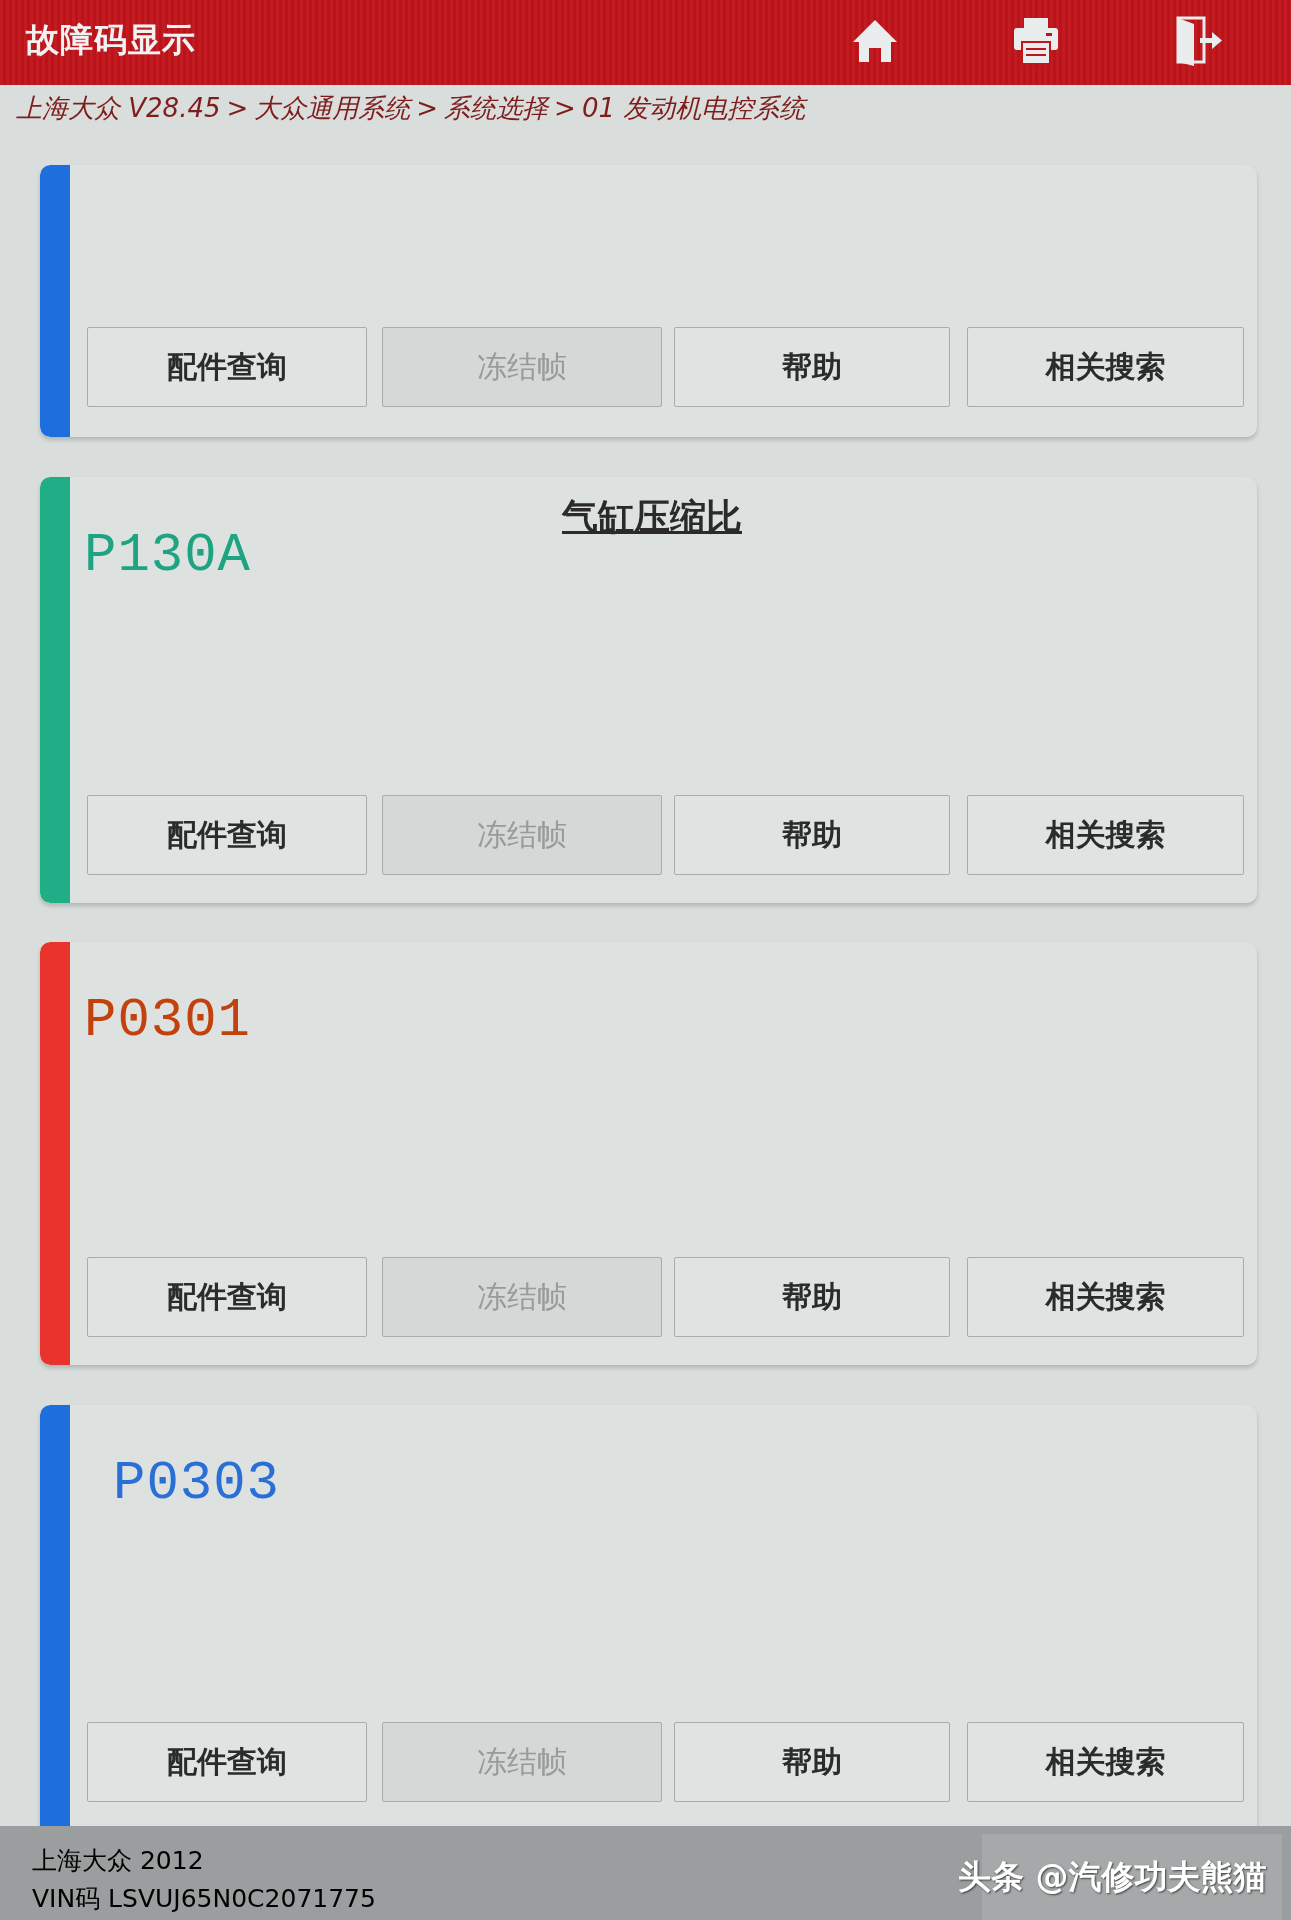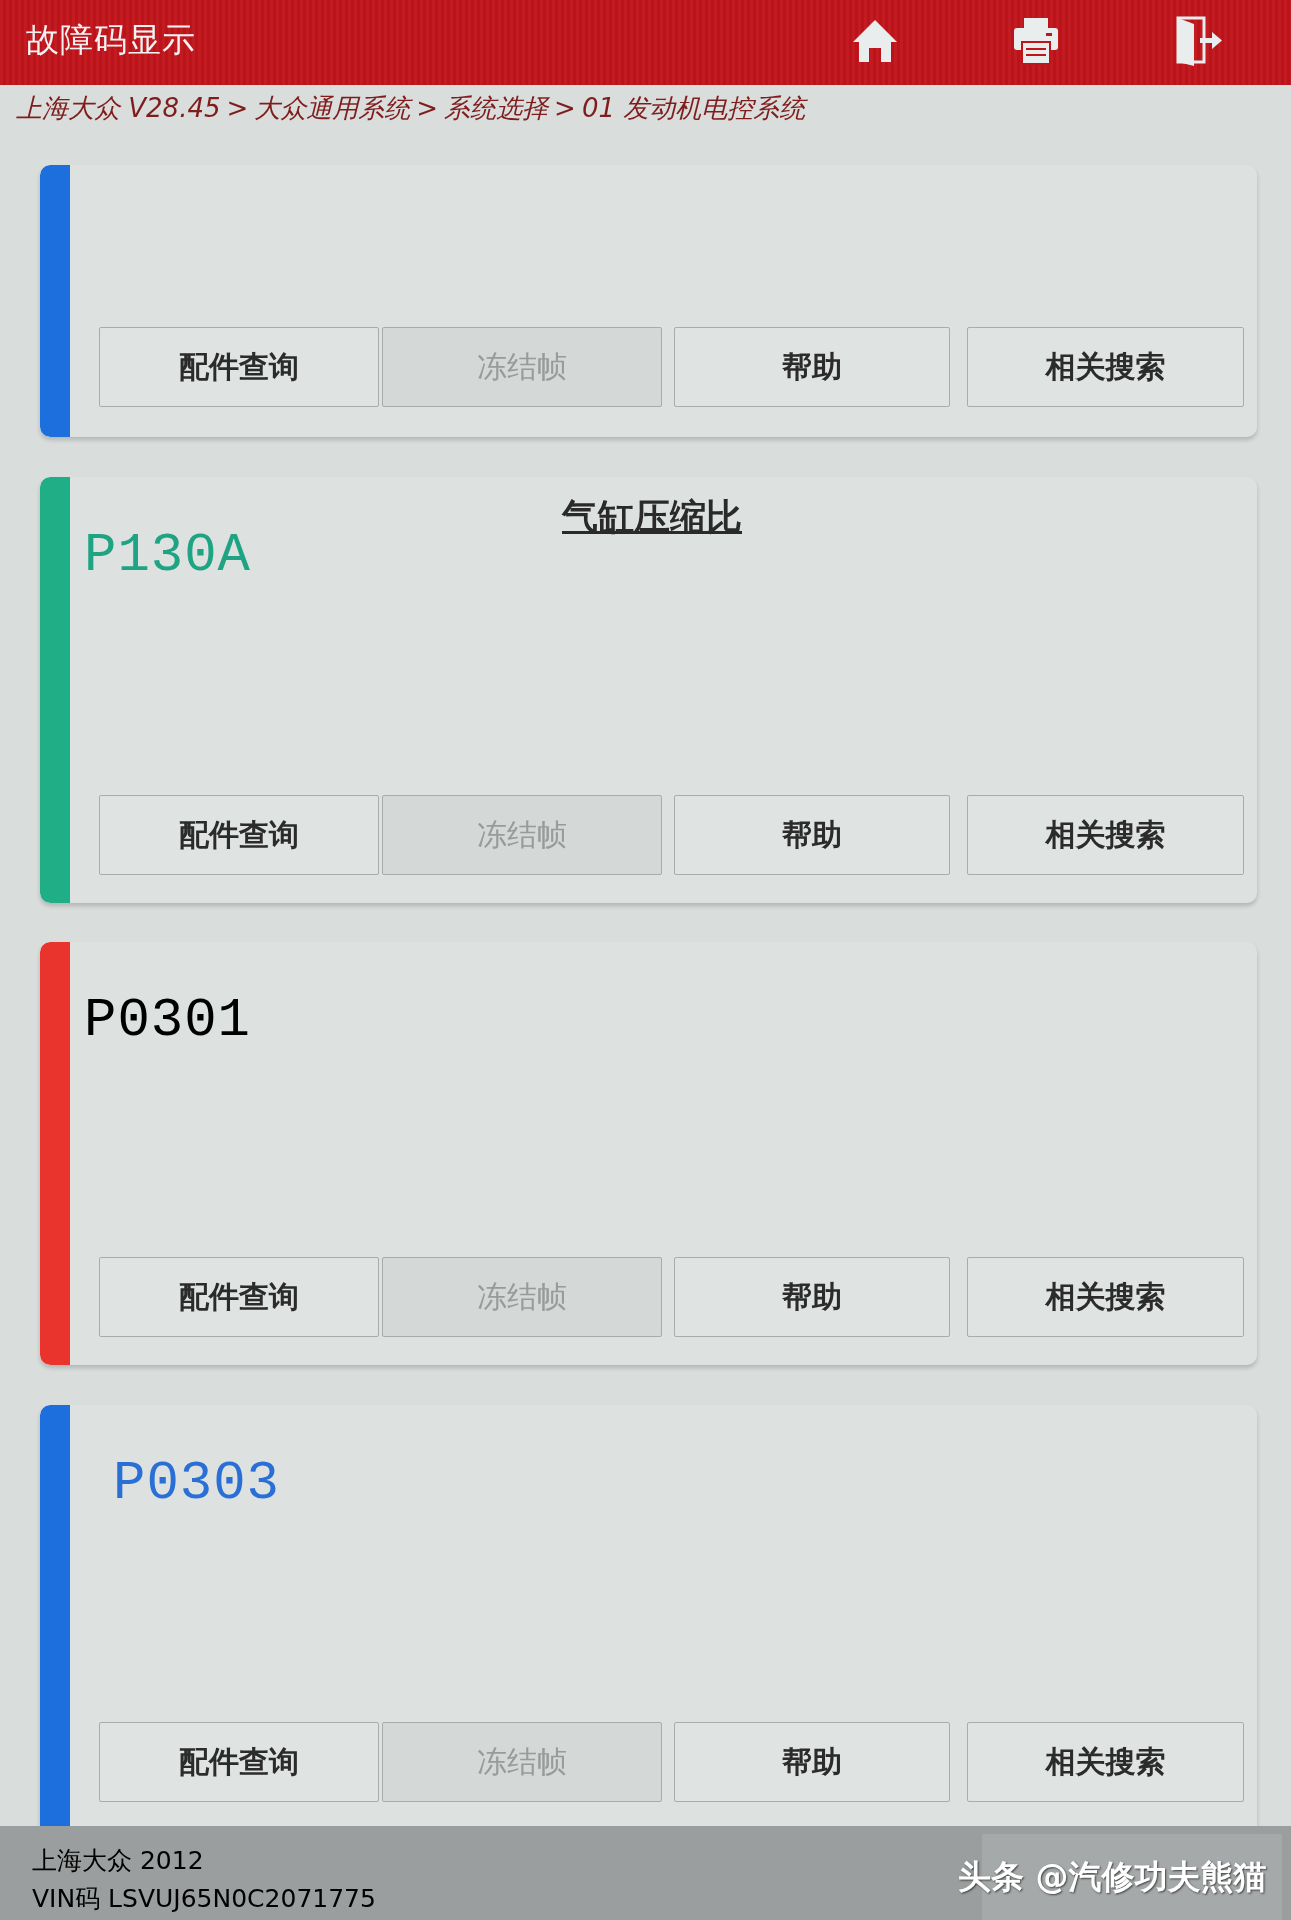--- a/index.html
+++ b/index.html
@@ -15,7 +15,7 @@
   }
   .header-title {
     position: absolute; left: 26px; top: 18px;
-    color: #f2f2f2; font-size: 33px; font-weight: normal; letter-spacing: 1px;
+    color: #f2f2f2; font-size: 33px; font-weight: bold; letter-spacing: 1px;
   }
   .hdr-icon { position: absolute; top: 12px; width: 56px; height: 56px; }
   .hdr-icon svg { width: 100%; height: 100%; }

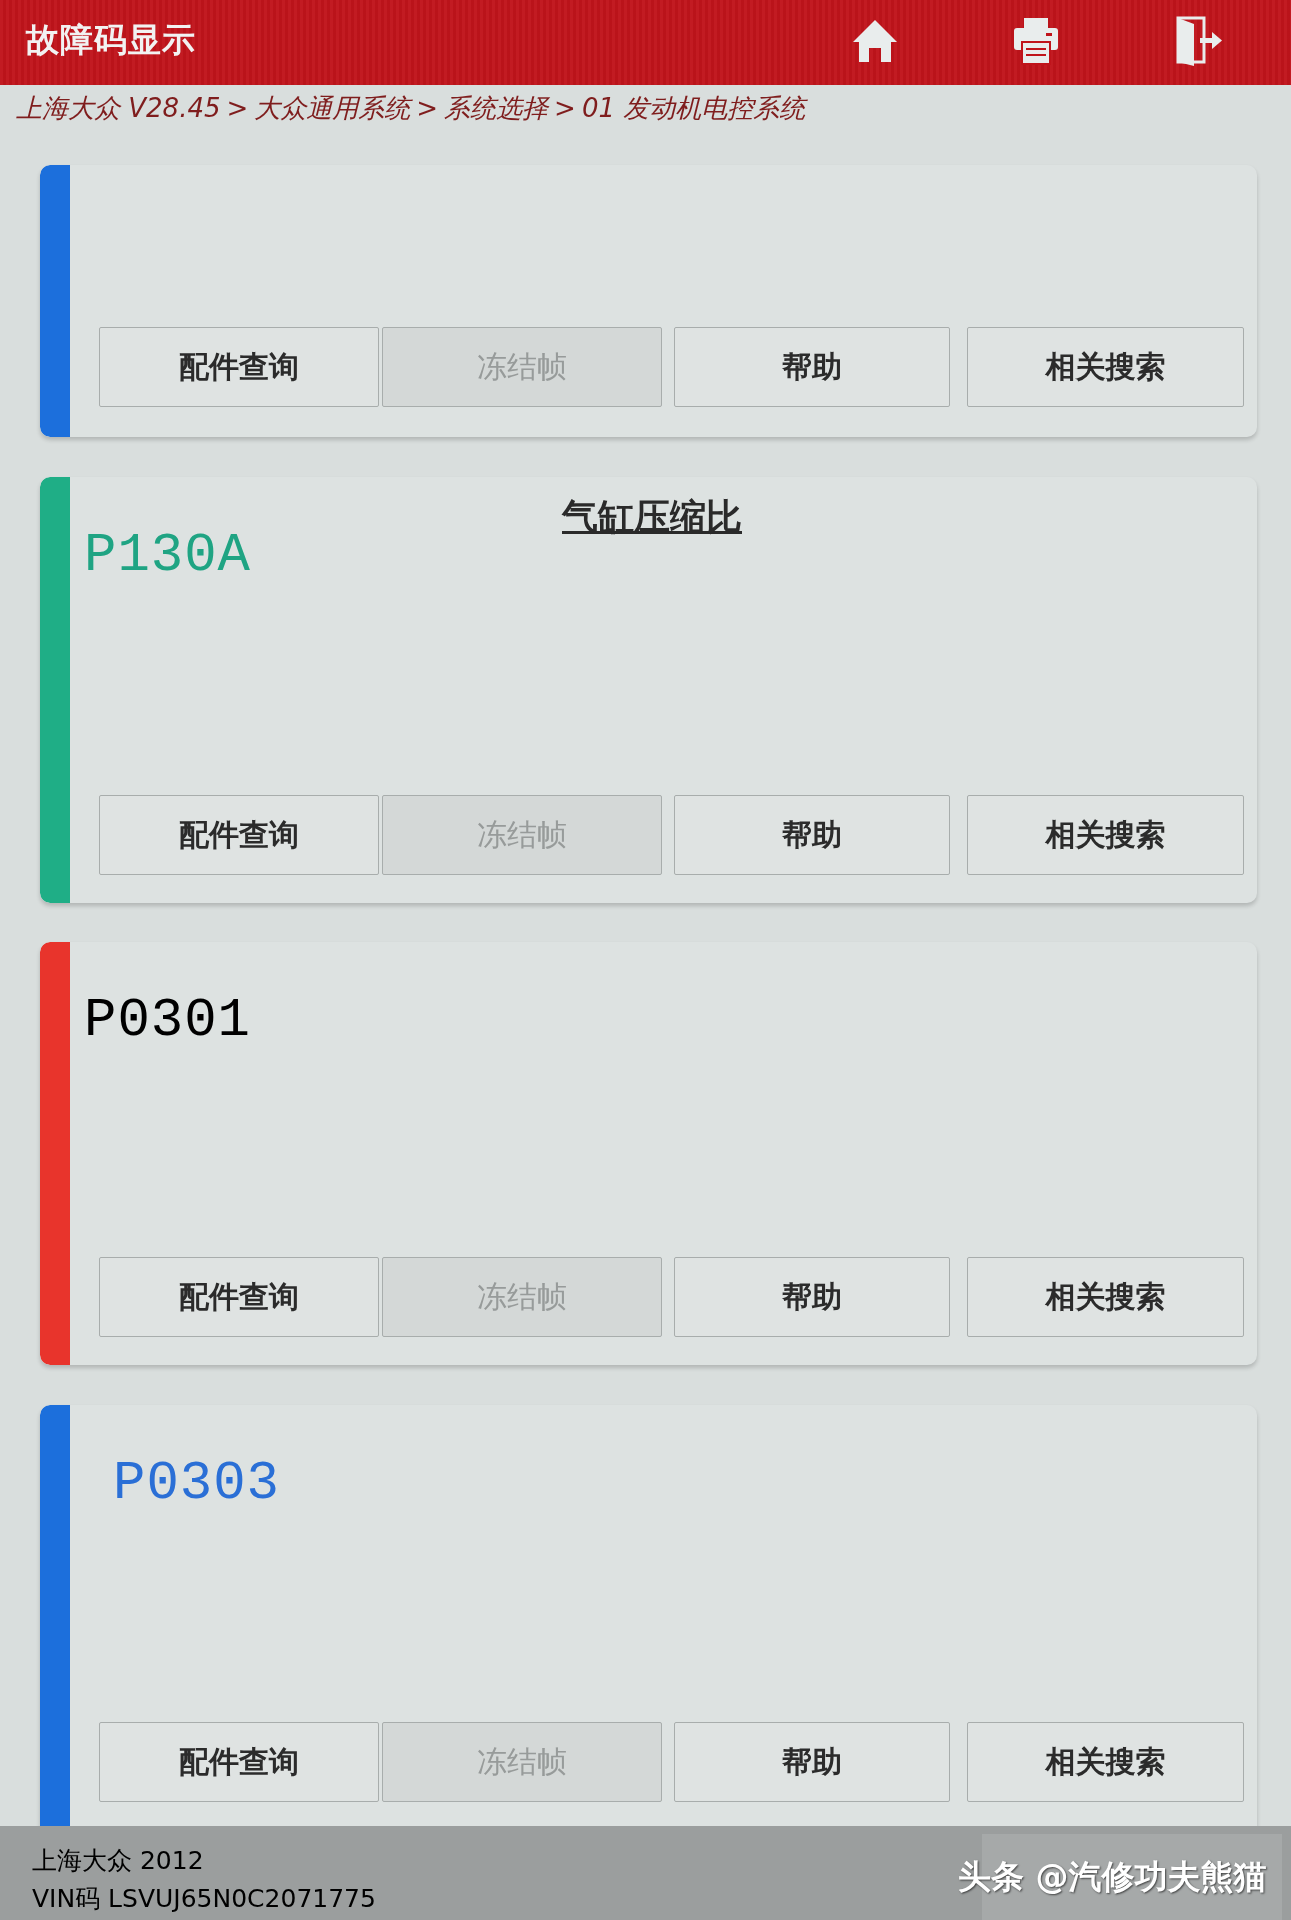--- a/index.html
+++ b/index.html
@@ -52,7 +52,7 @@
     font-size: 30px; color: #2b2b2b; font-weight: bold;
   }
   .btn.disabled { color: #979b9a; background: #d4d8d7; font-weight: normal; }
-  .b0 { left: 12px; width: 278px; }
+  .b0 { left: 0; width: 278px; }
   .b1 { left: 295px; width: 278px; }
   .b2 { left: 587px; width: 274px; }
   .b3 { left: 880px; width: 275px; }

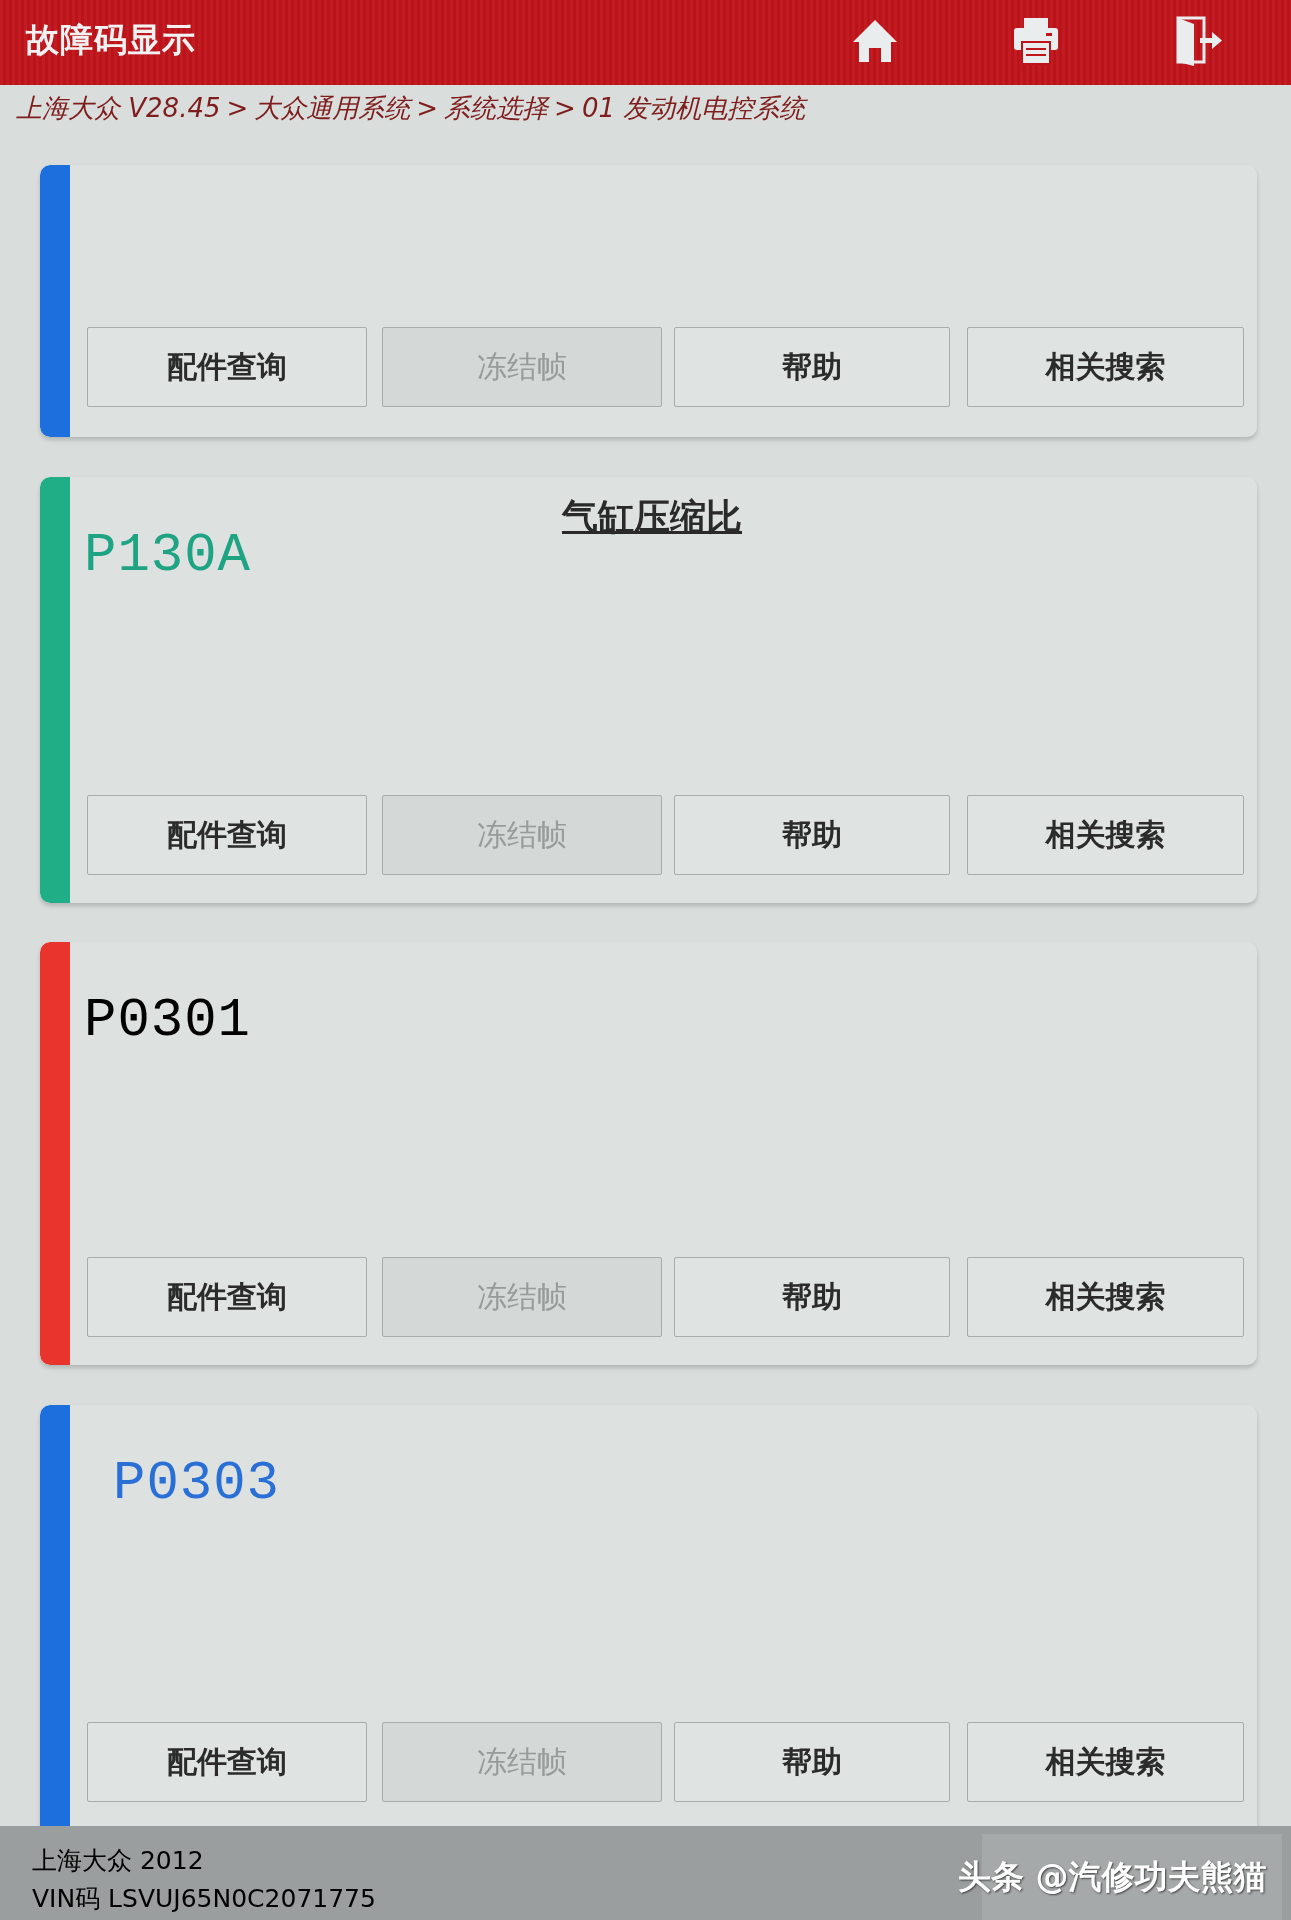--- a/index.html
+++ b/index.html
@@ -129,7 +129,7 @@
 
 <div class="card" style="top:942px; height:423px;">
   <div class="card-accent" style="background:#e8342c;"></div>
-  <div class="dtc-code" style="color:#000000;">P0301</div>
+  <div class="dtc-code" style="color:#c2410c;">P0301</div>
   <div class="btn-row" style="bottom:28px;">
     <div class="btn b0">配件查询</div>
     <div class="btn b1 disabled">冻结帧</div>

